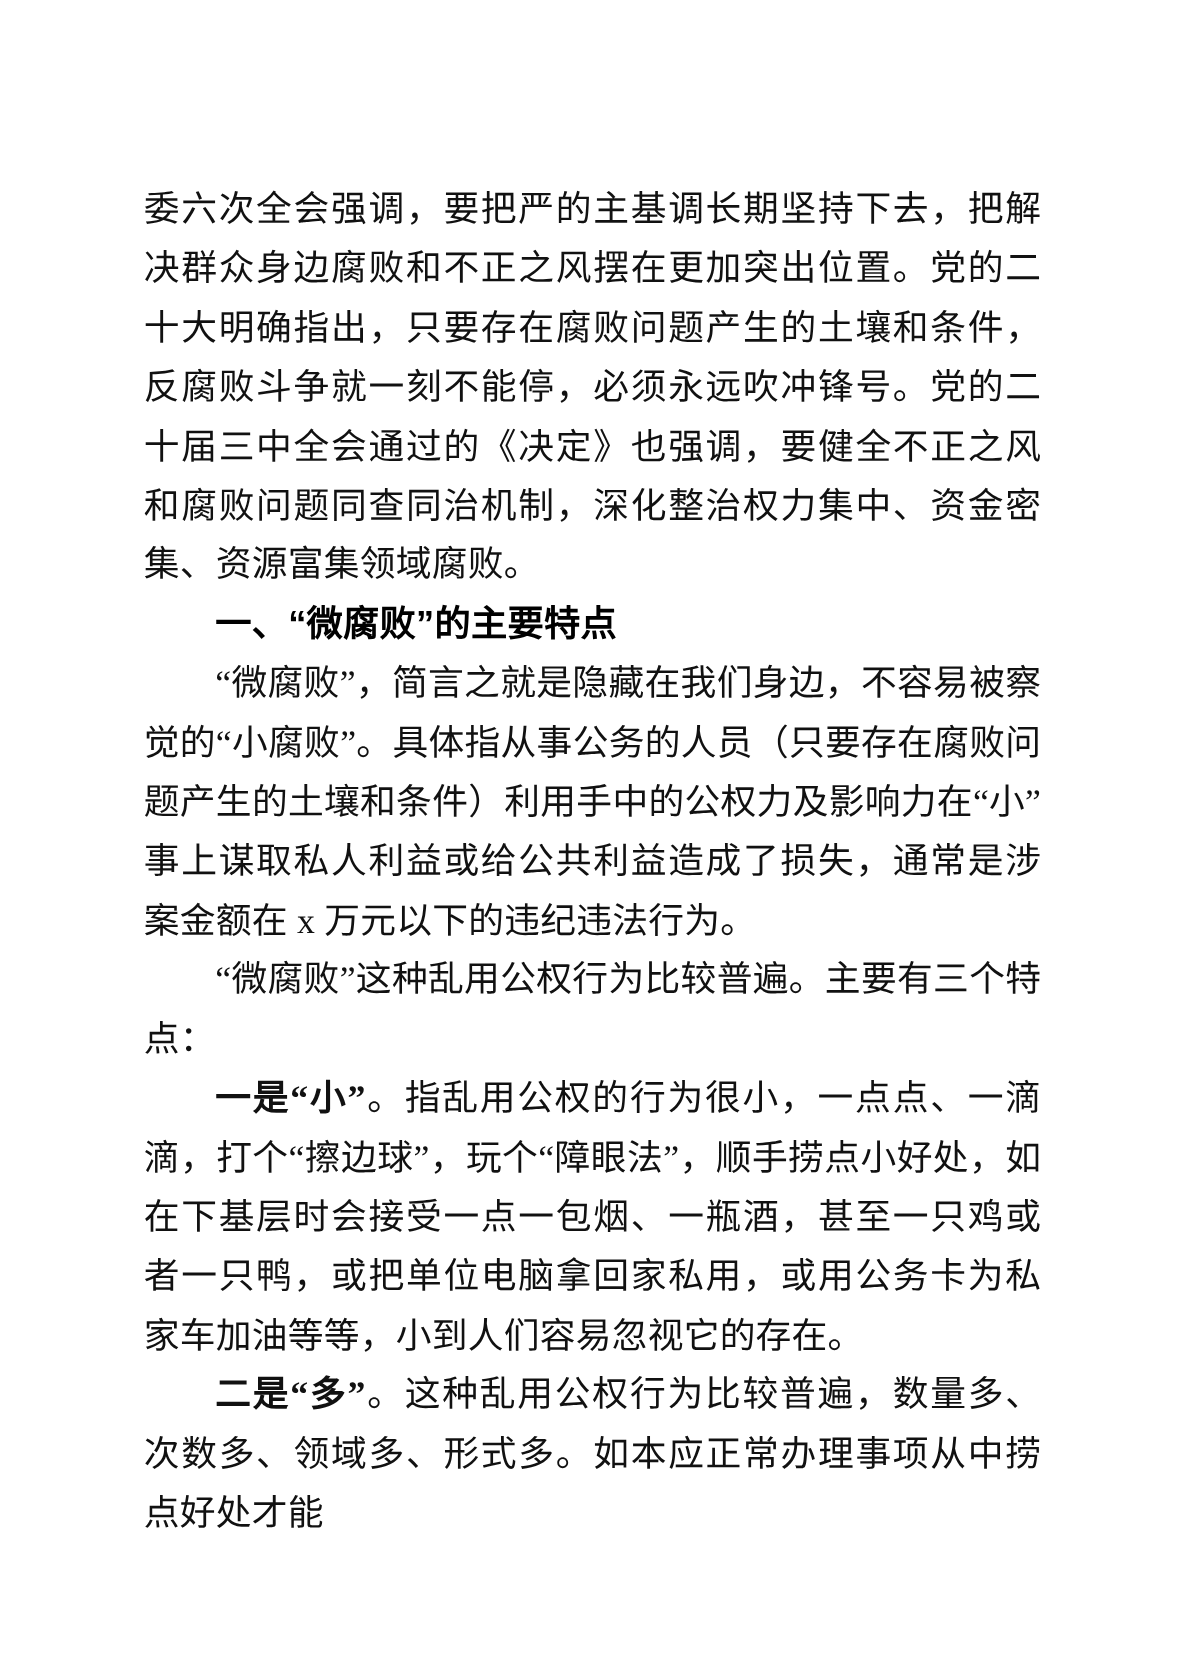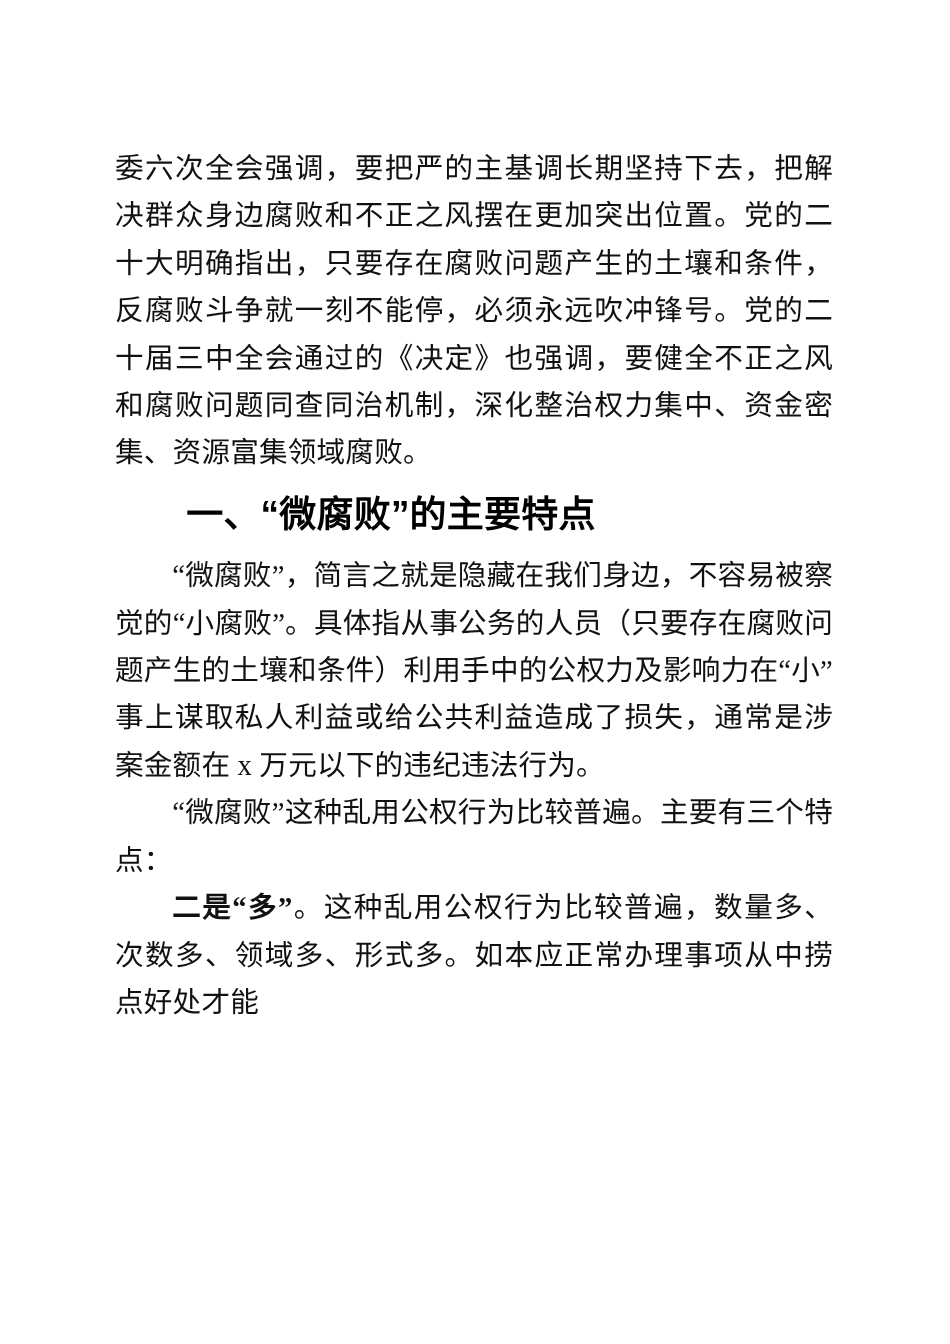--- a/index.html
+++ b/index.html
@@ -53,9 +53,9 @@
 
   
   .heading {
-    margin: 14px;
+    margin: 0;
     padding: 0;
-    font-size: 37px;
+    font-size: 29px;
     line-height: 47.4px;
     text-indent: 57.2px;
     font-weight: 700;

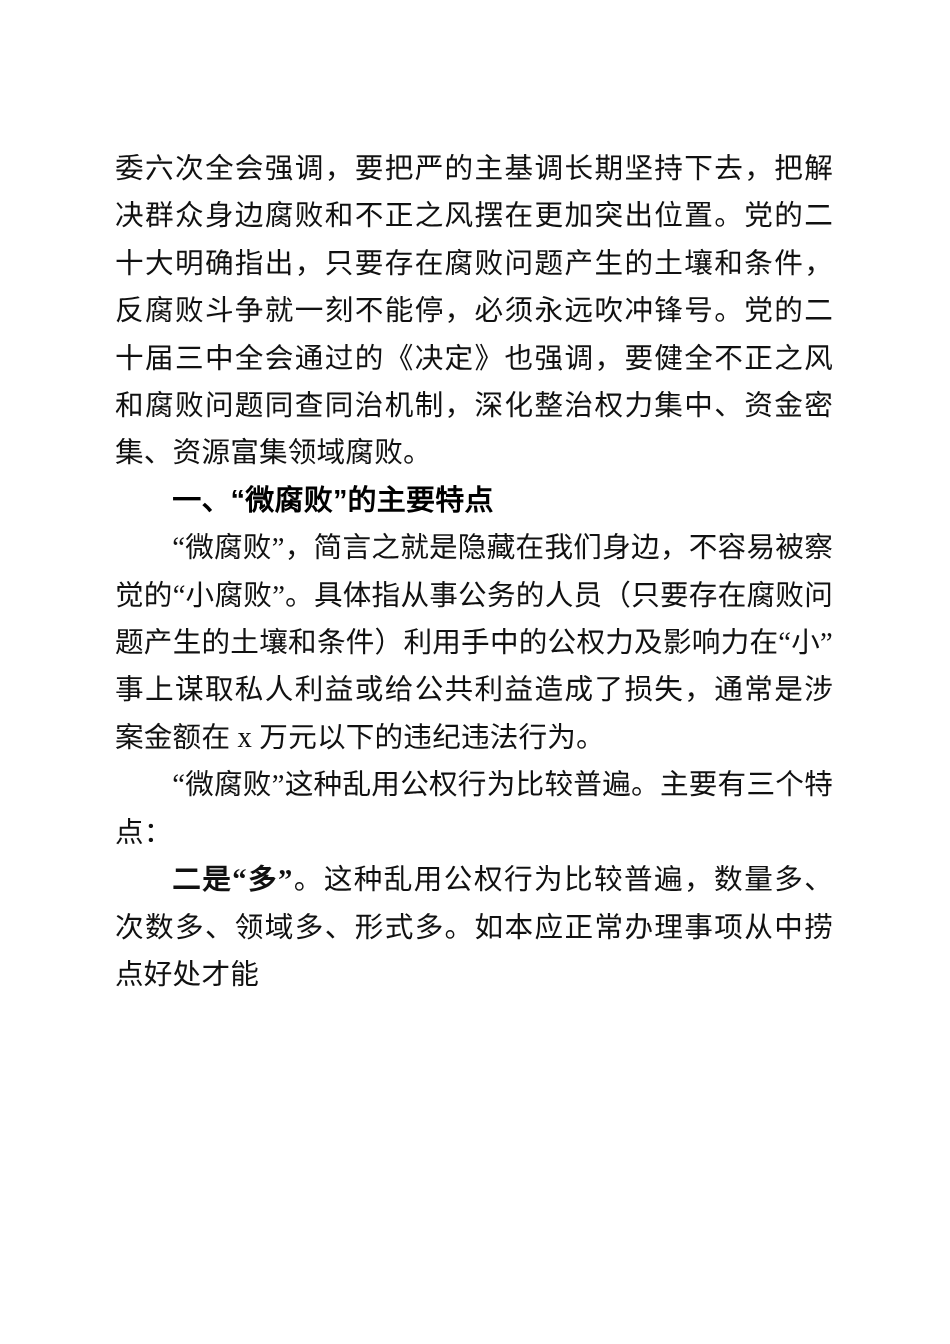--- a/index.html
+++ b/index.html
@@ -85,6 +85,7 @@
 
     <p class="para">“微腐败”这种乱用公权行为比较普遍。主要有三个特点：</p>
 
+    <p class="para"><span class="lead">一是“小”</span><span>。指乱用公权的行为很小，一点点、一滴滴，打个“擦边球”，玩个“障眼法”，顺手捞点小好处，如在下基层时会接受一点一包烟、一瓶酒，甚至一只鸡或者一只鸭，或把单位电脑拿回家私用，或用公务卡为私家车加油等等，小到人们容易忽视它的存在。</span></p>
 
     <p class="para"><span class="lead">二是“多”</span><span>。这种乱用公权行为比较普遍，数量多、次数多、领域多、形式多。如本应正常办理事项从中捞点好处才能</span></p>
 

